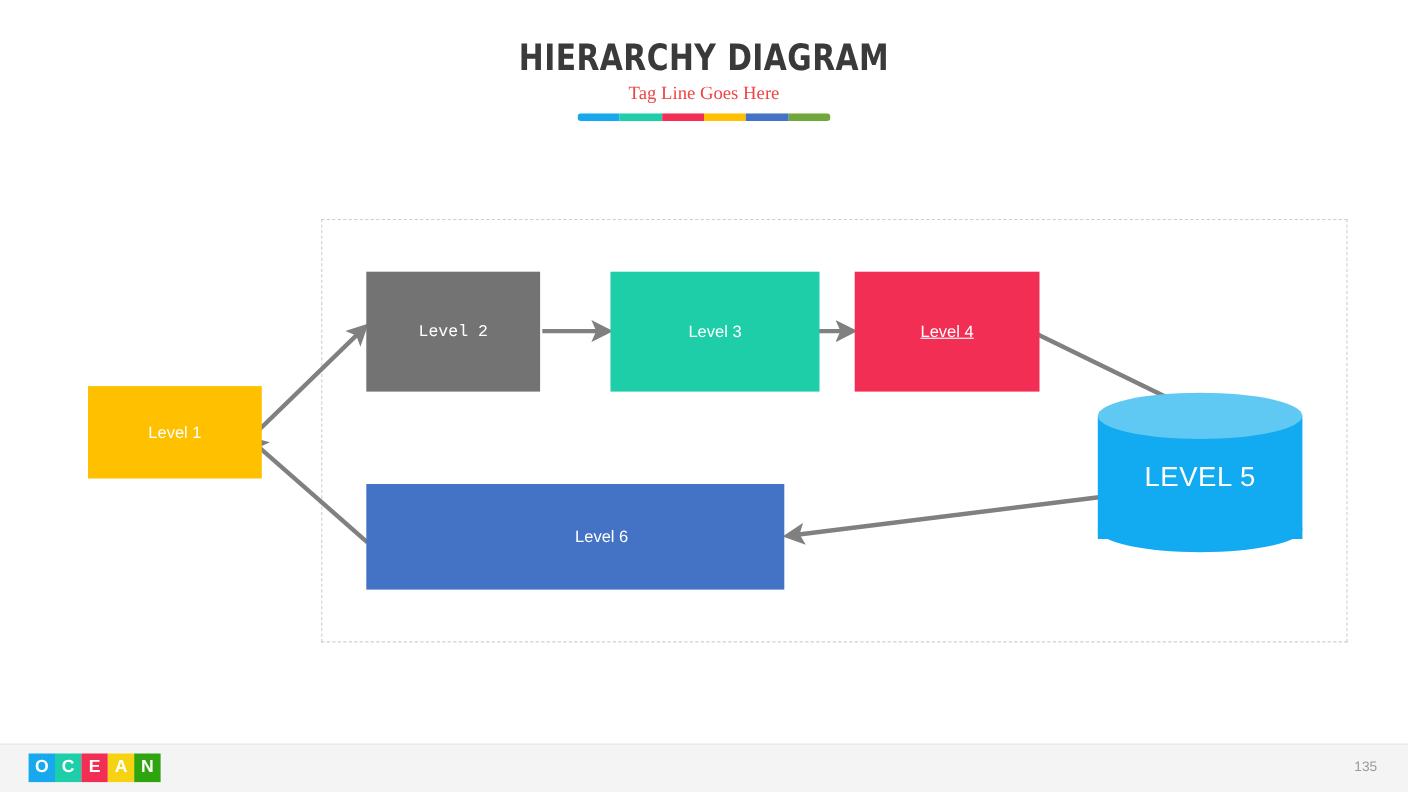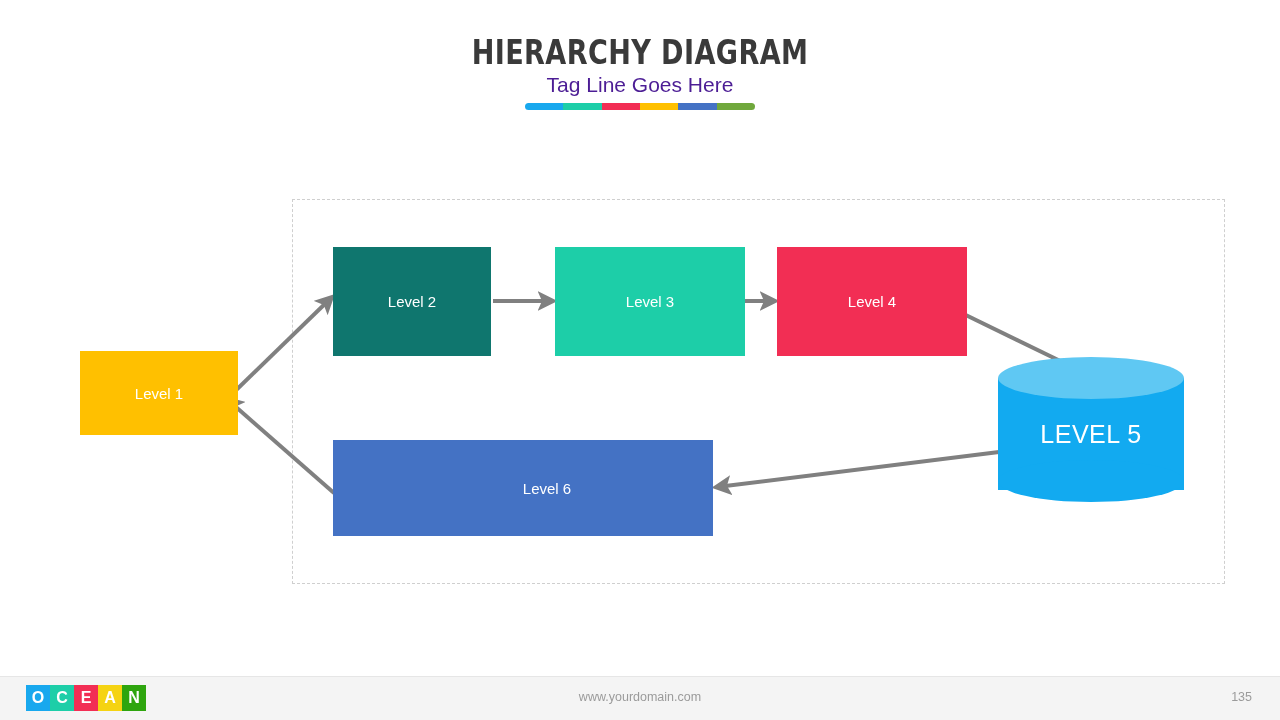--- a/index.html
+++ b/index.html
@@ -33,9 +33,10 @@
   }
   #slide-tagline {
     margin-top: 3px;
-    font-size: 21px;
-    color: #4c1d95;
+    font-size: 17px;
+    color: #ef4444;
     line-height: 20px;
+    font-family: Liberation Serif, serif;
   }
   #accent-bar {
     margin: 8px auto 0 auto;

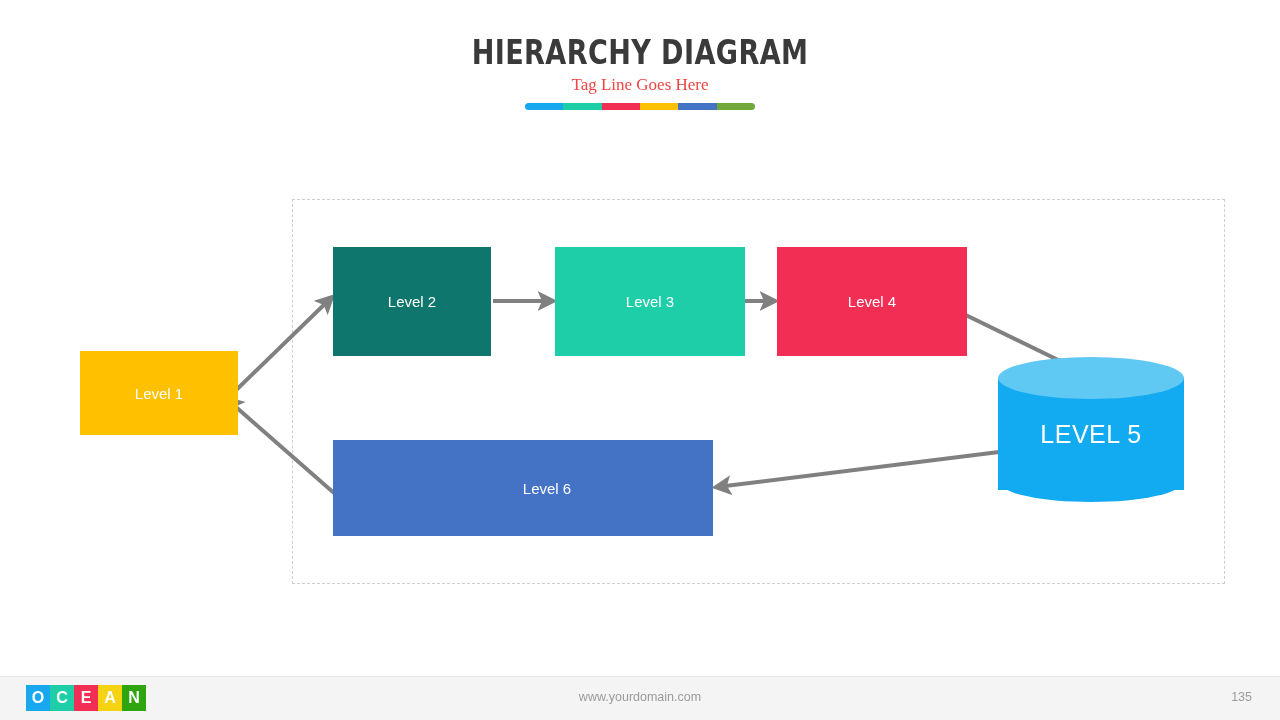--- a/index.html
+++ b/index.html
@@ -199,7 +199,7 @@
 <div class="node" id="node-level1" style="background: rgb(255, 192, 0);">
   <span>Level 1</span>
 </div>
-<div class="node" id="node-level2" style="background: #0f766e;">
+<div class="node" id="node-level2" style="background: #737373; font-family: Liberation Mono, monospace;">
   <span>Level 2</span>
 </div>
 <div class="node" id="node-level3" style="background: rgb(29, 206, 168);">

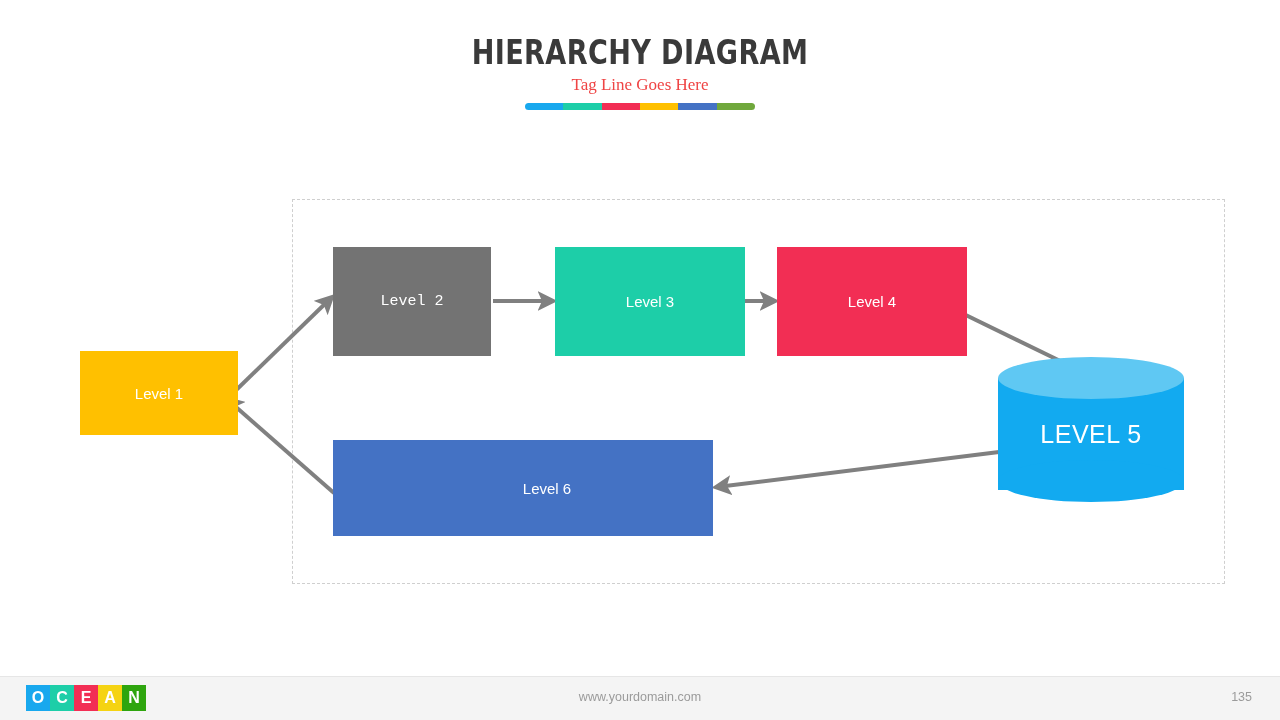--- a/index.html
+++ b/index.html
@@ -81,7 +81,7 @@
   #node-level1 { left: 65px;  top: 351px; width: 158px; height: 84px;  background: #FFC000; margin-left: 15px; }
   #node-level2 { left: 333px; top: 247px; width: 158px; height: 109px; background: #14A9EE; }
   #node-level3 { left: 555px; top: 247px; width: 190px; height: 109px; background: #1DCEA8; }
-  #node-level4 { left: 777px; top: 247px; width: 190px; height: 109px; background: #F22E54; }
+  #node-level4 { left: 777px; top: 247px; width: 168px; height: 109px; background: #F22E54; text-decoration: underline; }
   #node-level6 { left: 333px; top: 440px; width: 380px; height: 96px;  background: #4472C4; }
 
   

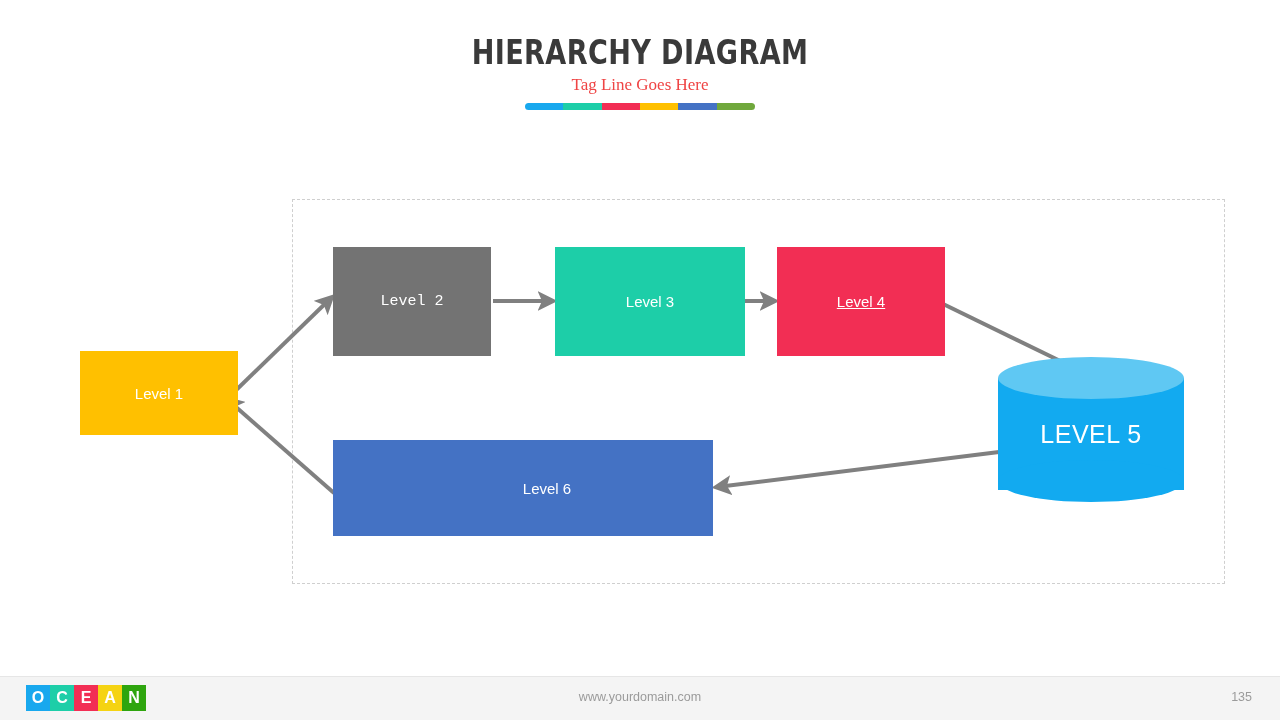--- a/index.html
+++ b/index.html
@@ -227,7 +227,6 @@
     <span class="tile" style="background: rgb(245, 211, 18);">A</span>
     <span class="tile" style="background: rgb(46, 165, 14);">N</span>
   </div>
-  <div id="footer-url">www.yourdomain.com</div>
   <div id="footer-page">135</div>
 </div>
 

